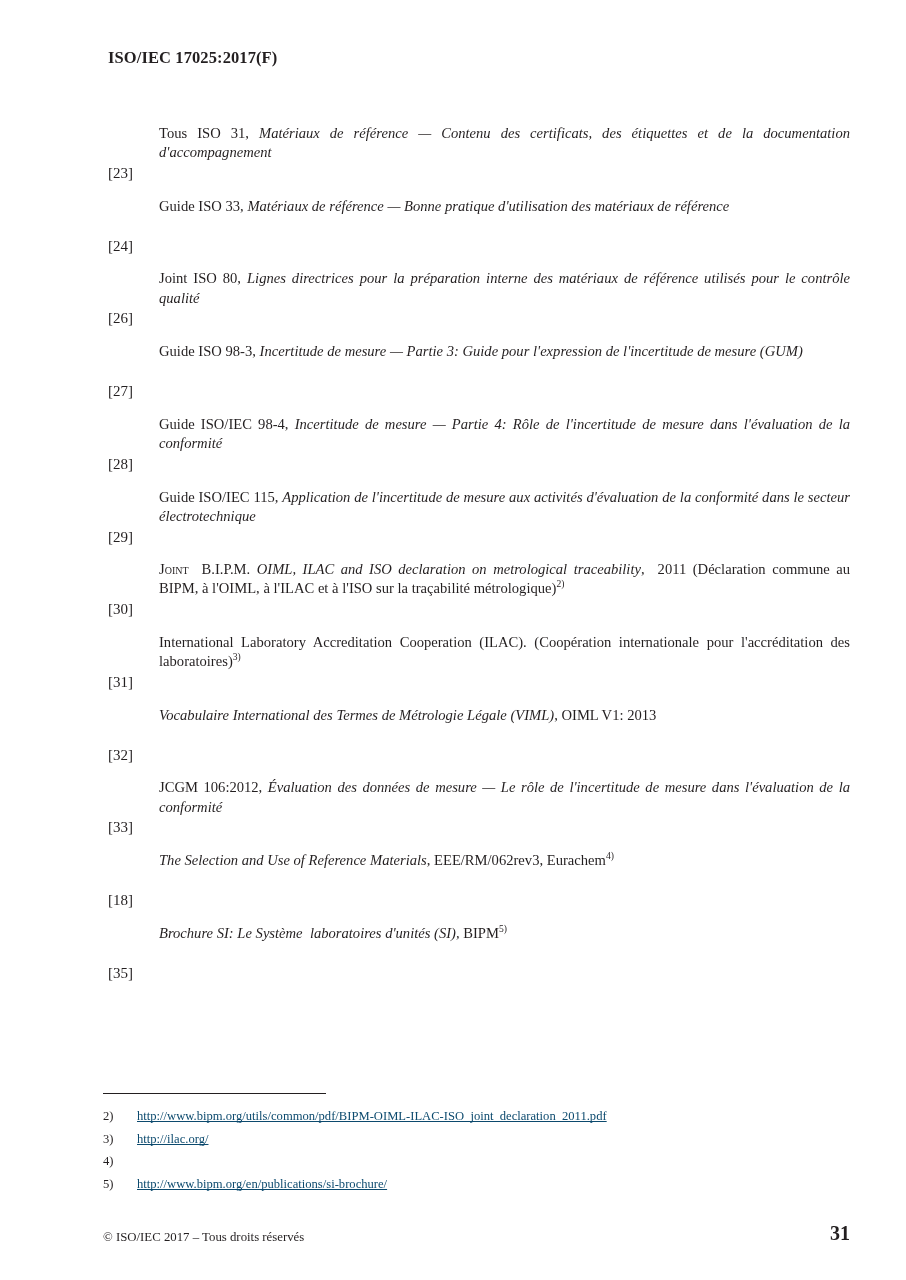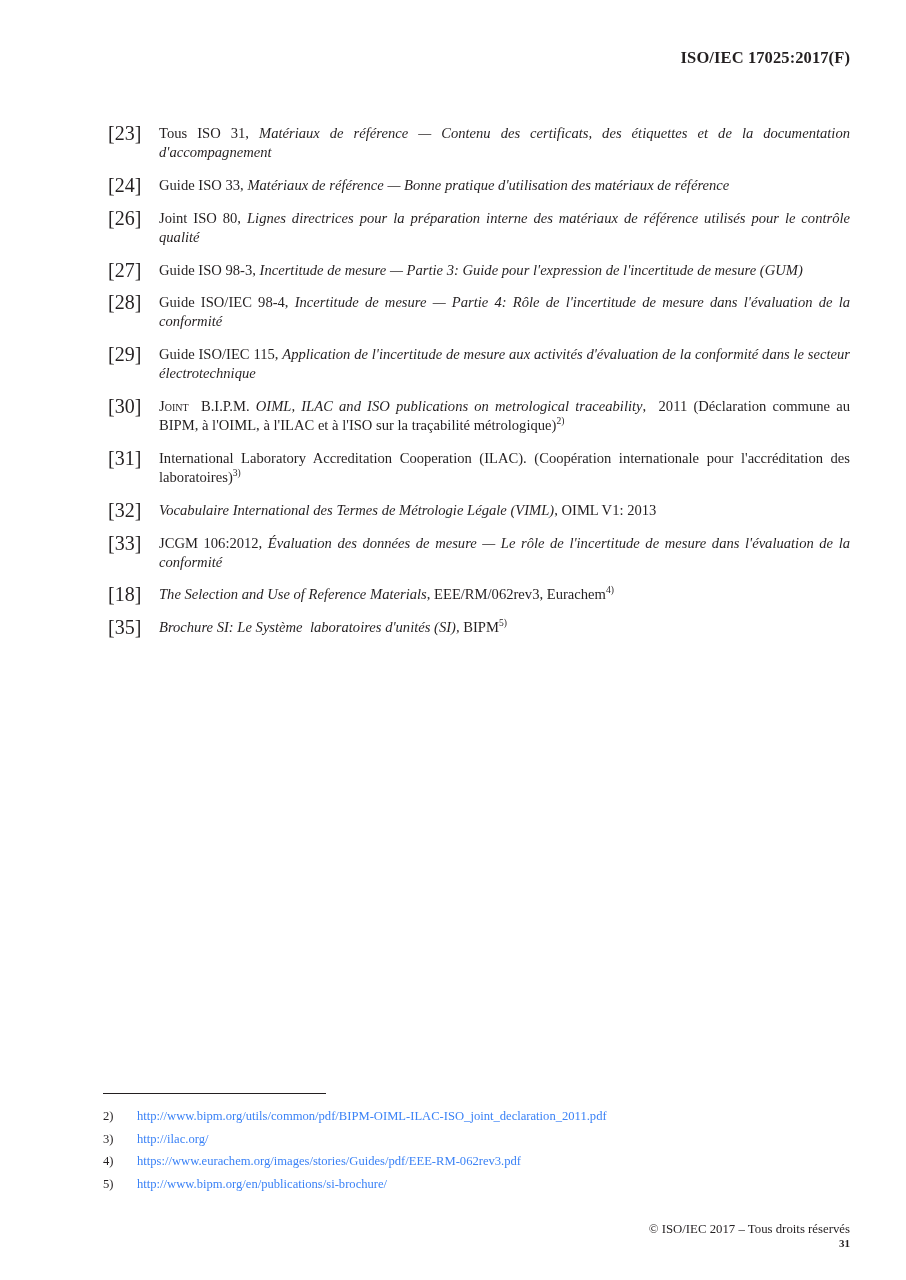--- a/index.html
+++ b/index.html
@@ -27,7 +27,6 @@
     top: 48px;
     left: 108px;
     right: 56px;
-    text-align: right;
     font-weight: bold;
     font-size: 16.5px;
     letter-spacing: 0.1px;

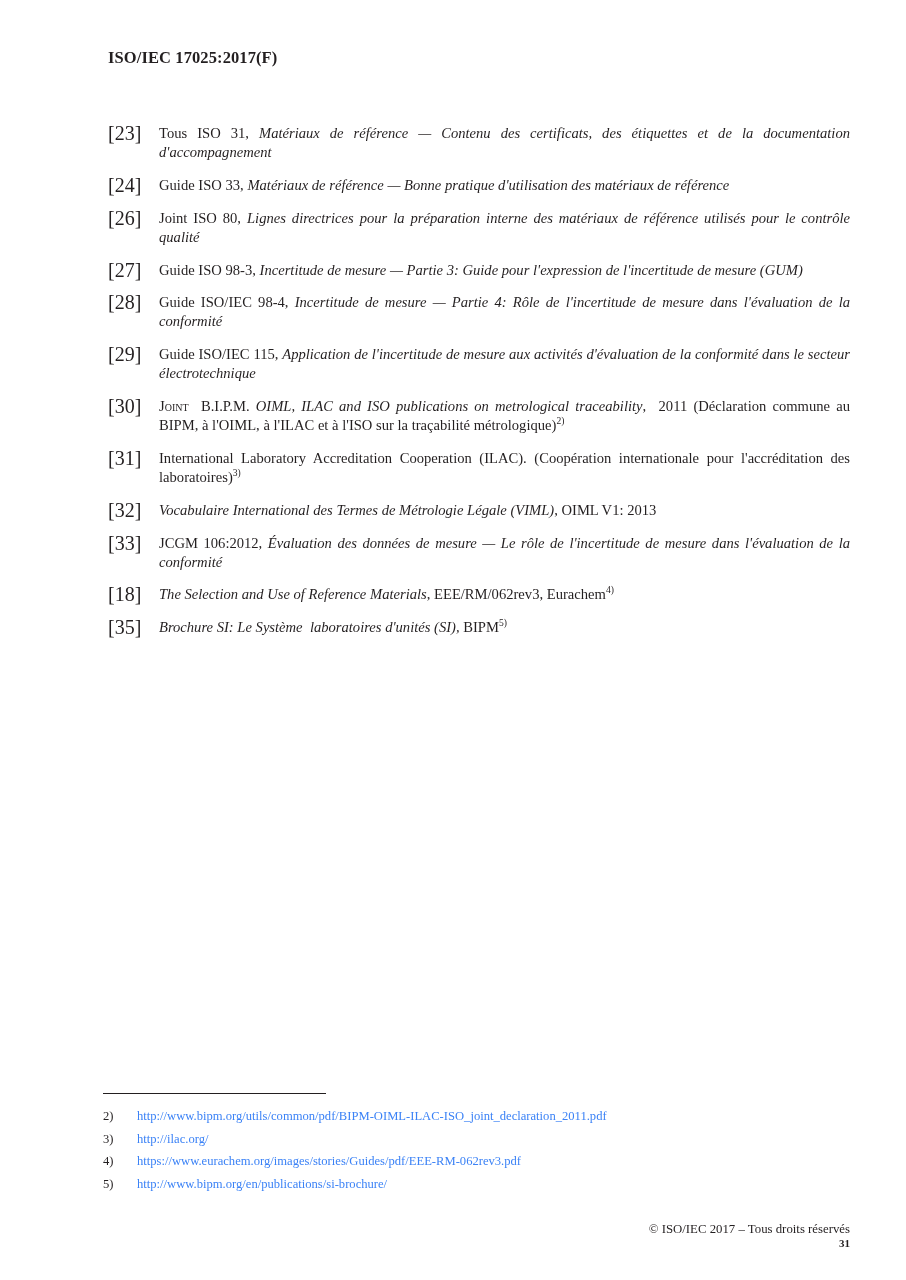--- a/index.html
+++ b/index.html
@@ -50,9 +50,10 @@
   .ref-num {
     flex: 0 0 51px;
     width: 51px;
-    font-size: 20px;
+    font-size: 15px;
     line-height: 19.2px;
     white-space: nowrap;
+    margin-top: 40px;
   }
 
   .ref-body {

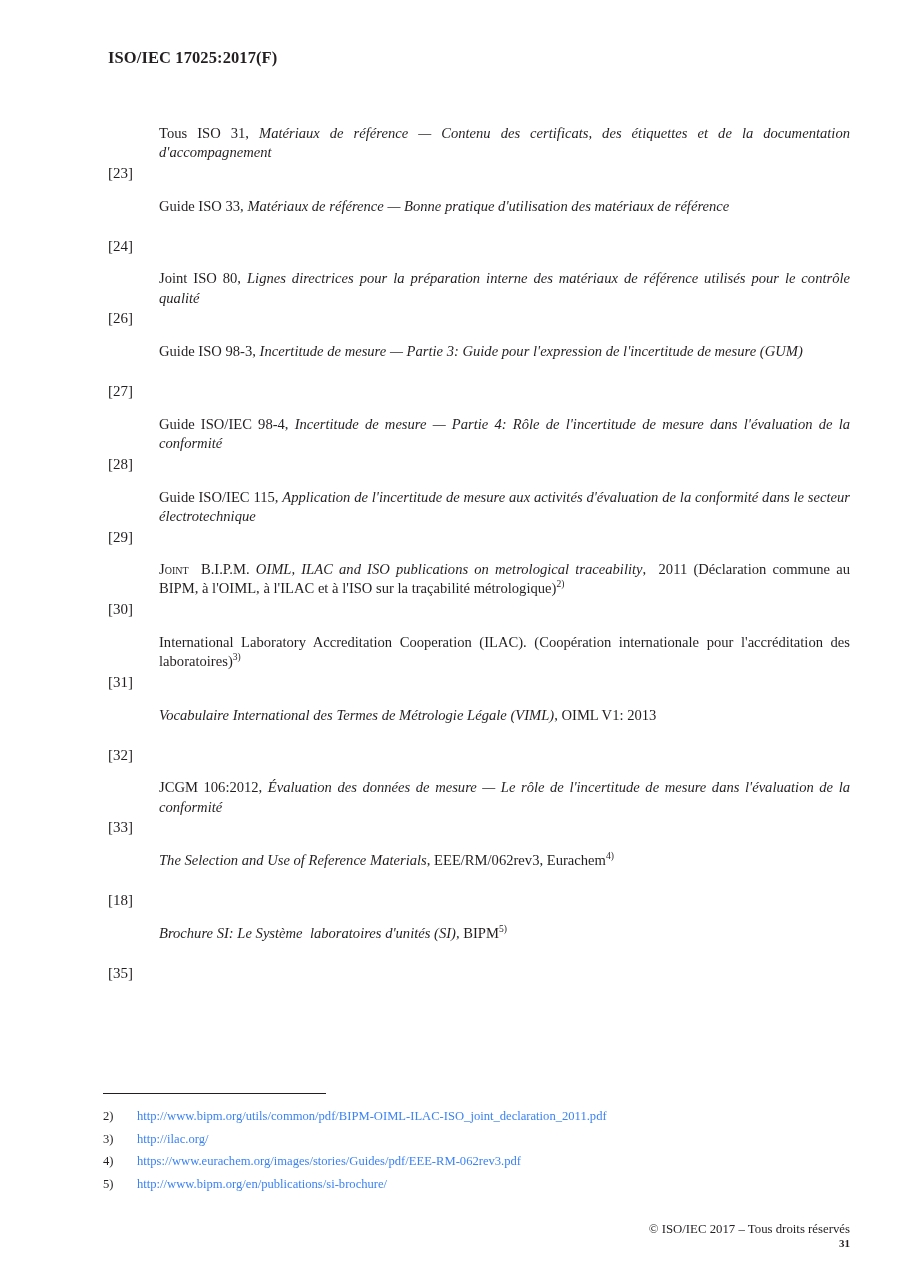--- a/index.html
+++ b/index.html
@@ -176,7 +176,7 @@
       </div>
       <div class="ref-entry">
         <div class="ref-num">[30]</div>
-        <div class="ref-body"><span class="smallcaps">Joint</span><span>  B.I.P.M. </span><i>OIML, ILAC and ISO publications on metrological traceability</i><span>,  2011 (Déclaration commune au BIPM, à l'OIML, à l'ILAC et à l'ISO sur la traçabilité métrologique)</span><sup class="fn">2)</sup></div>
+        <div class="ref-body"><span class="smallcaps">Joint</span><span>  B.I.P.M. </span><i>OIML, ILAC and ISO declaration on metrological traceability</i><span>,  2011 (Déclaration commune au BIPM, à l'OIML, à l'ILAC et à l'ISO sur la traçabilité métrologique)</span><sup class="fn">2)</sup></div>
       </div>
       <div class="ref-entry">
         <div class="ref-num">[31]</div>

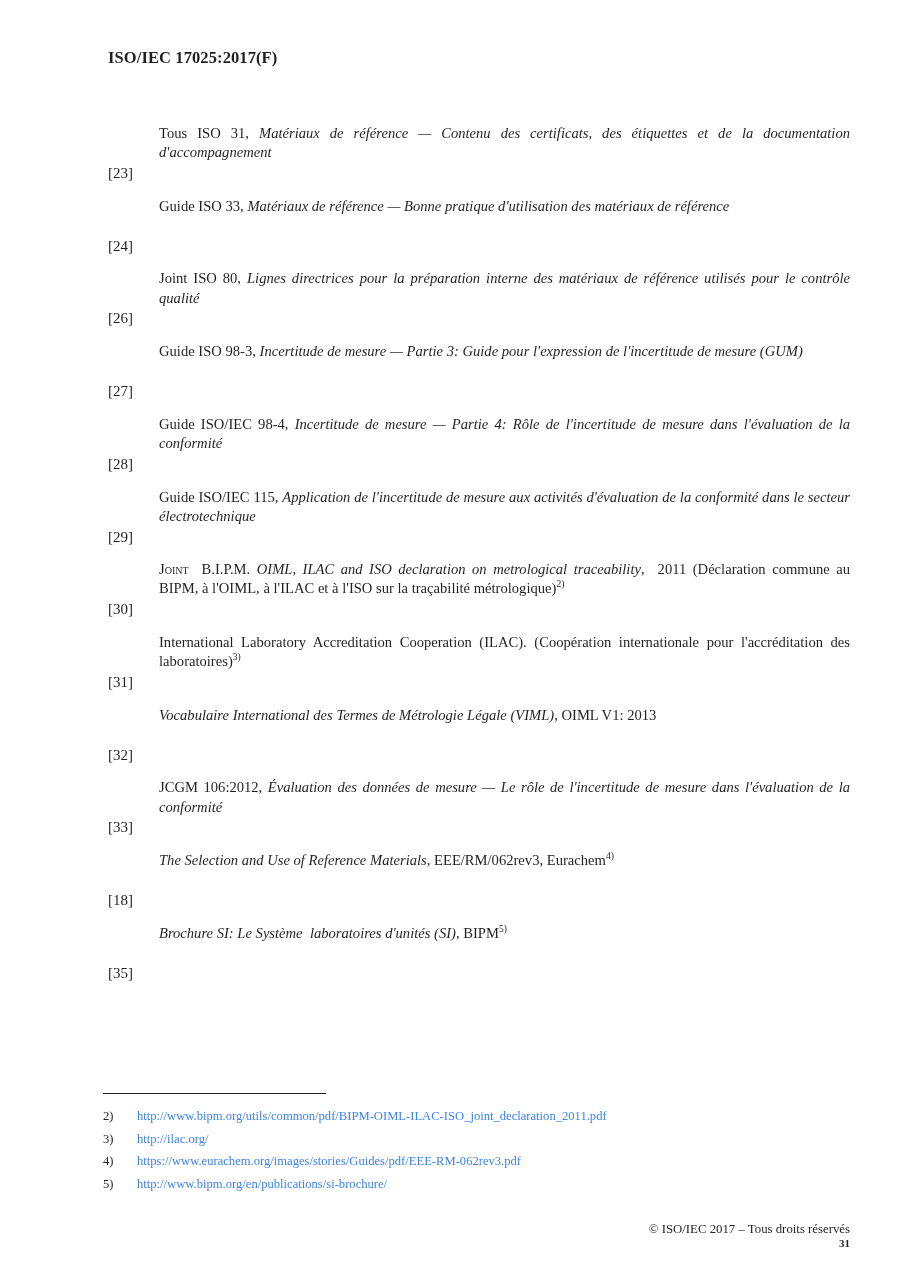--- a/index.html
+++ b/index.html
@@ -115,7 +115,8 @@
   }
 
   .footnote-link {
-    color: #3b82f6;
+    color: #0c4a6e;
+    text-decoration: underline;
     text-decoration-skip-ink: none;
     word-break: break-all;
     cursor: pointer;

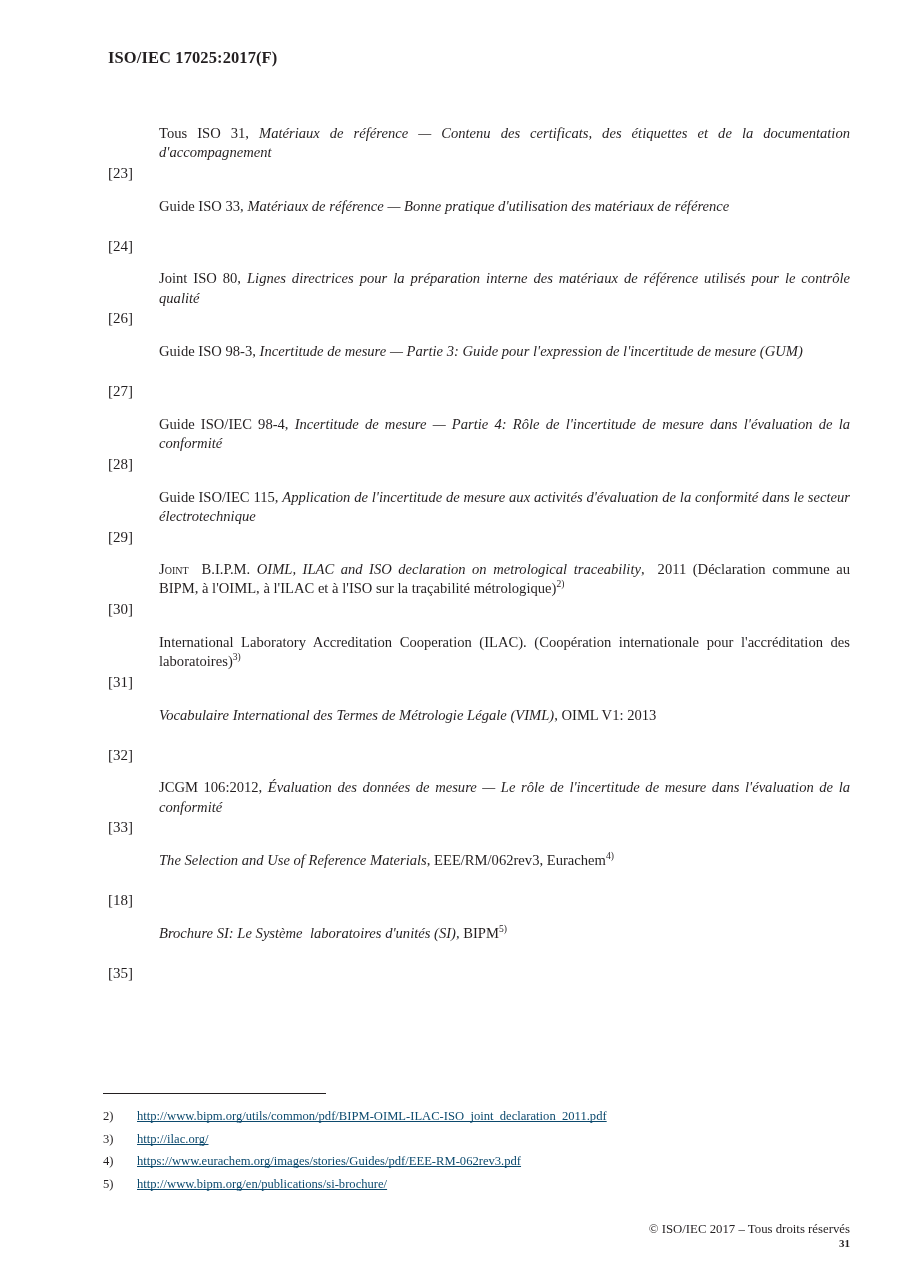--- a/index.html
+++ b/index.html
@@ -214,7 +214,6 @@
       </div>
       <div class="footnote-row">
         <span class="footnote-num">4)</span>
-        <a class="footnote-link">https://www.eurachem.org/images/stories/Guides/pdf/EEE-RM-062rev3.pdf</a>
       </div>
       <div class="footnote-row">
         <span class="footnote-num">5)</span>

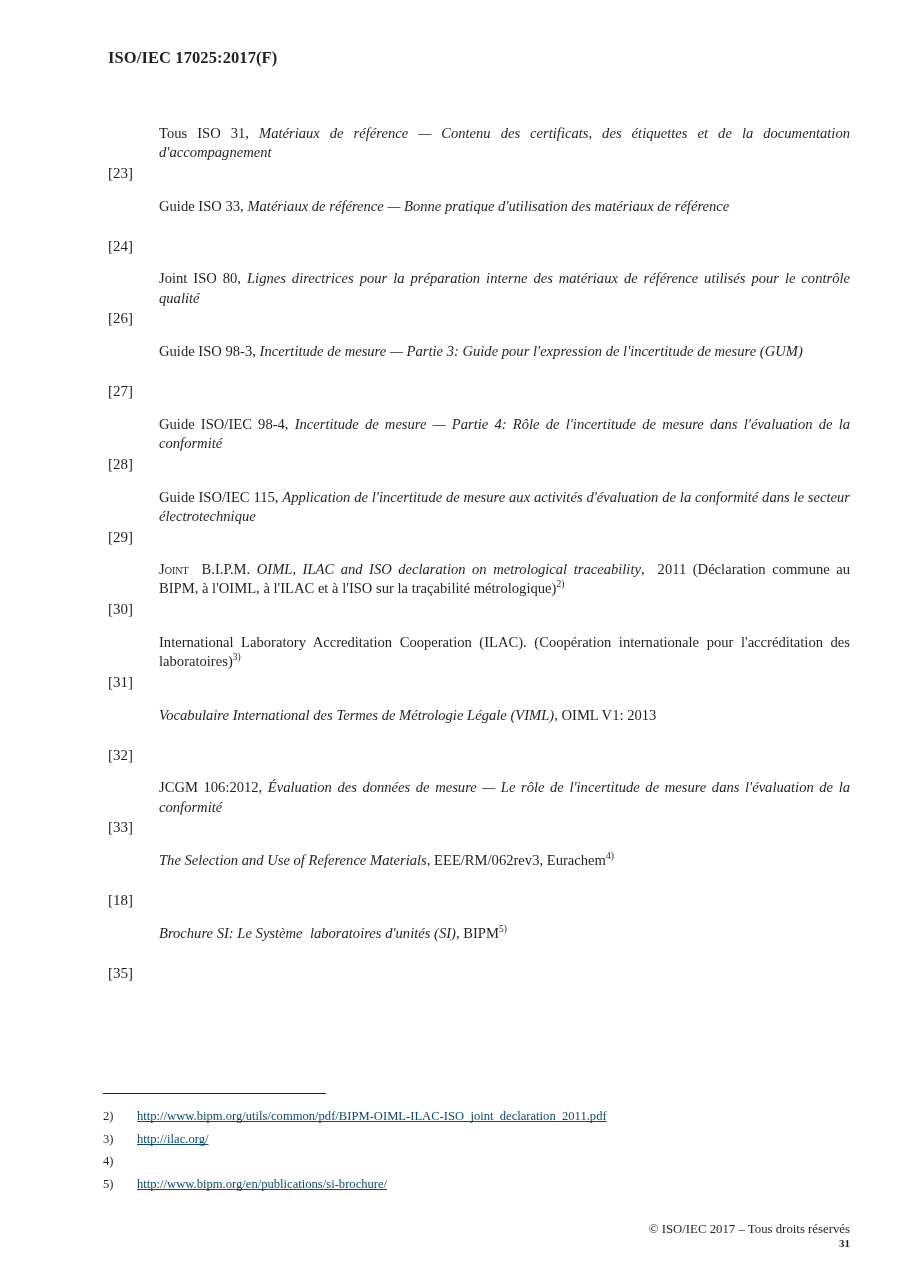--- a/index.html
+++ b/index.html
@@ -131,7 +131,6 @@
     display: flex;
     align-items: flex-end;
     justify-content: space-between;
-    flex-direction: column;
   }
   .footer-copyright {
     font-size: 12.8px;

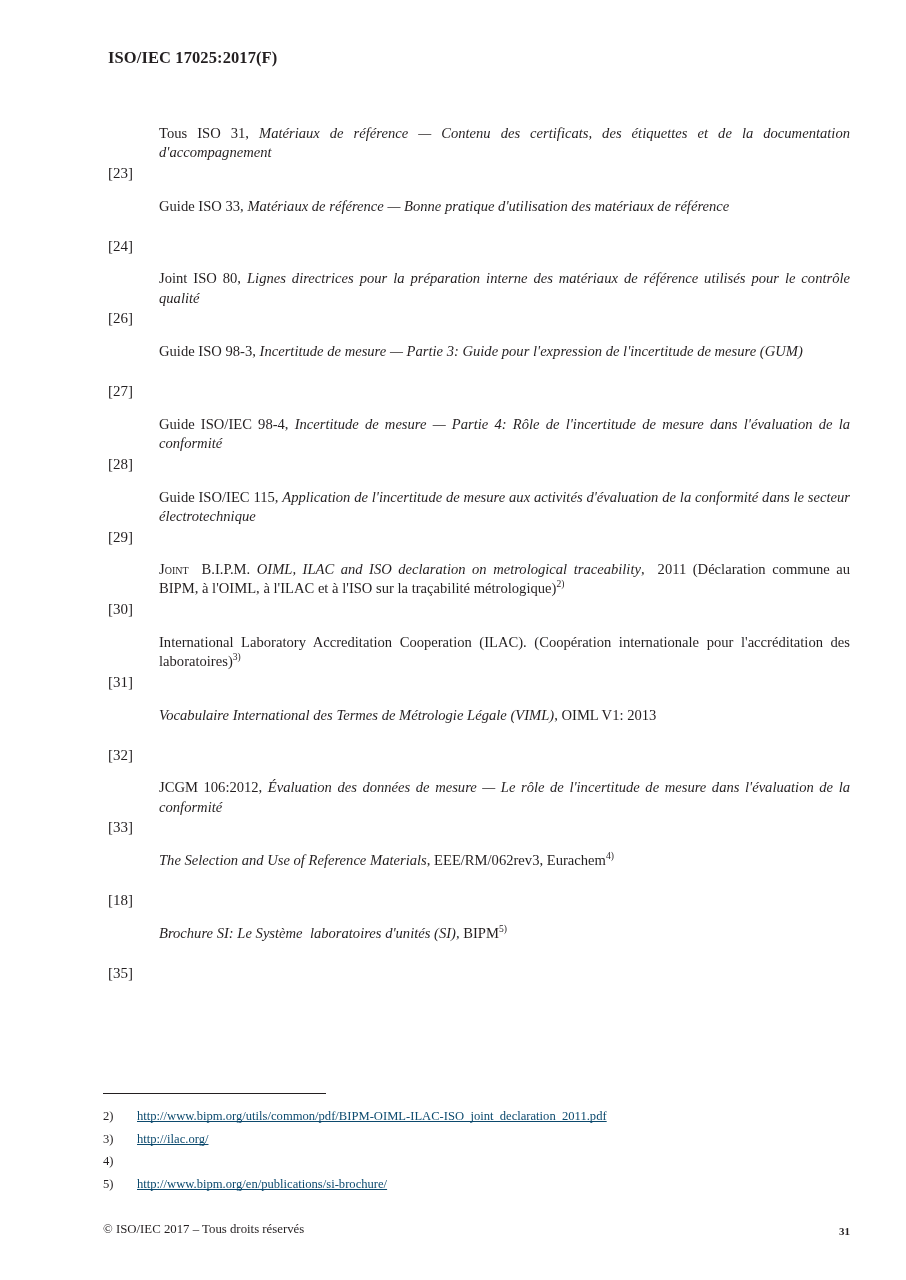--- a/index.html
+++ b/index.html
@@ -137,7 +137,7 @@
     color: #231f20;
   }
   .footer-pageno {
-    font-size: 11px;
+    font-size: 20px;
     font-weight: bold;
     color: #231f20;
   }

